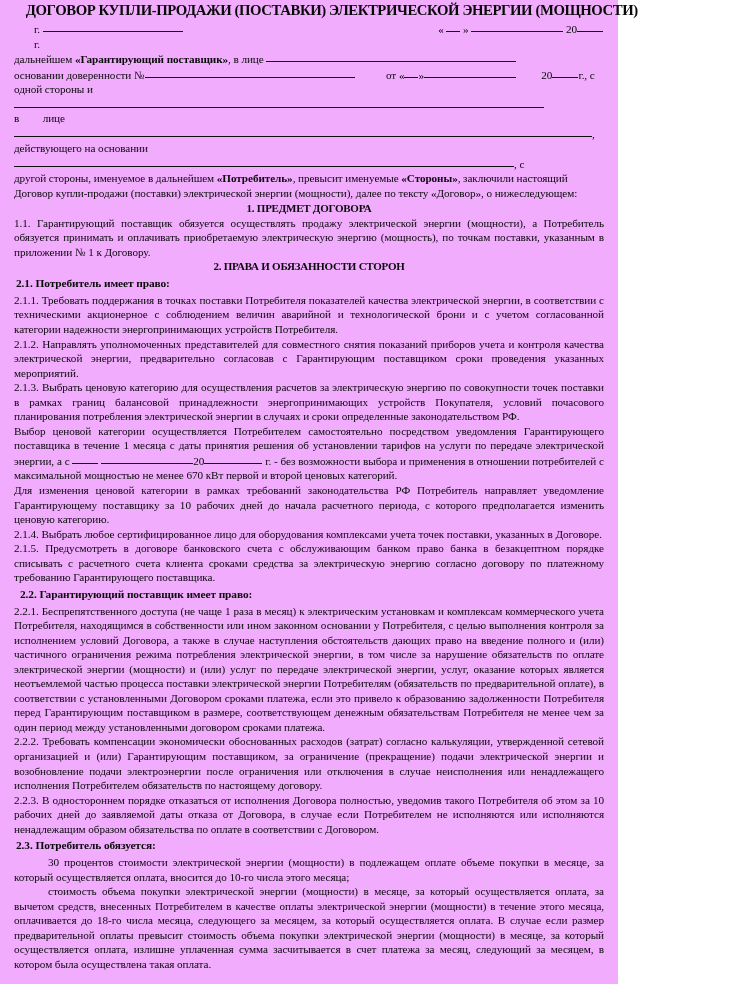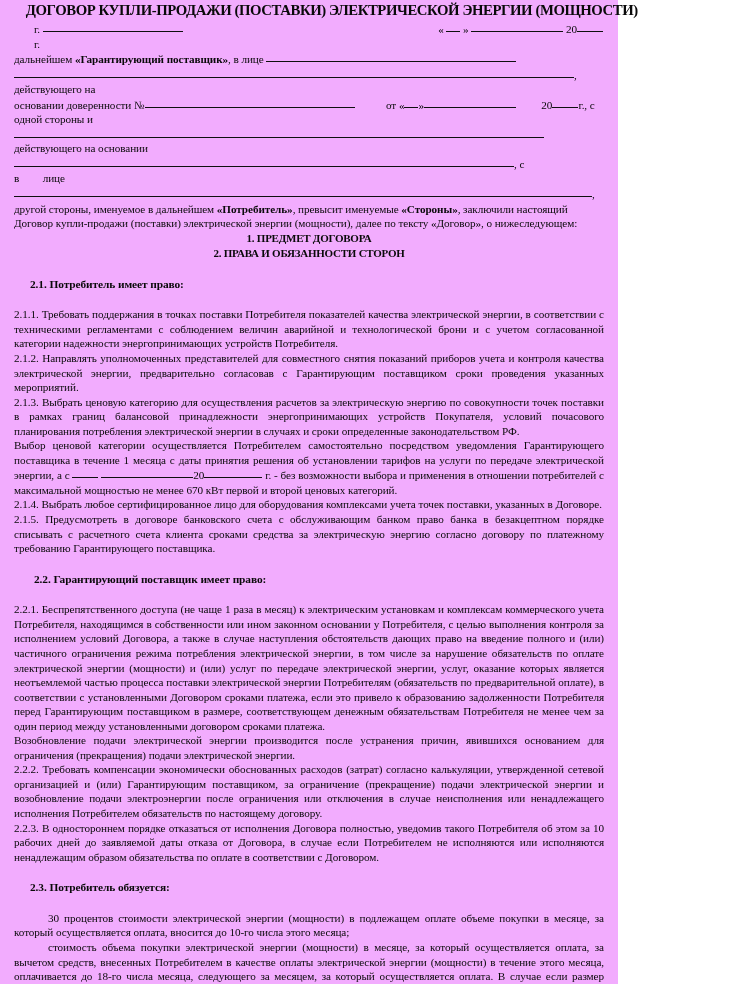--- a/index.html
+++ b/index.html
@@ -122,9 +122,6 @@
     <span class="bl" style="width:250px;"></span>
   </p>
 
-  <p style="text-align:left;">
-    <span class="bl" style="width:560px;"></span><span>, действующего на</span>
-  </p>
 
   <p style="text-align:left;">
     <span>основании  доверенности  №</span><span class="bl bl-xl"></span>

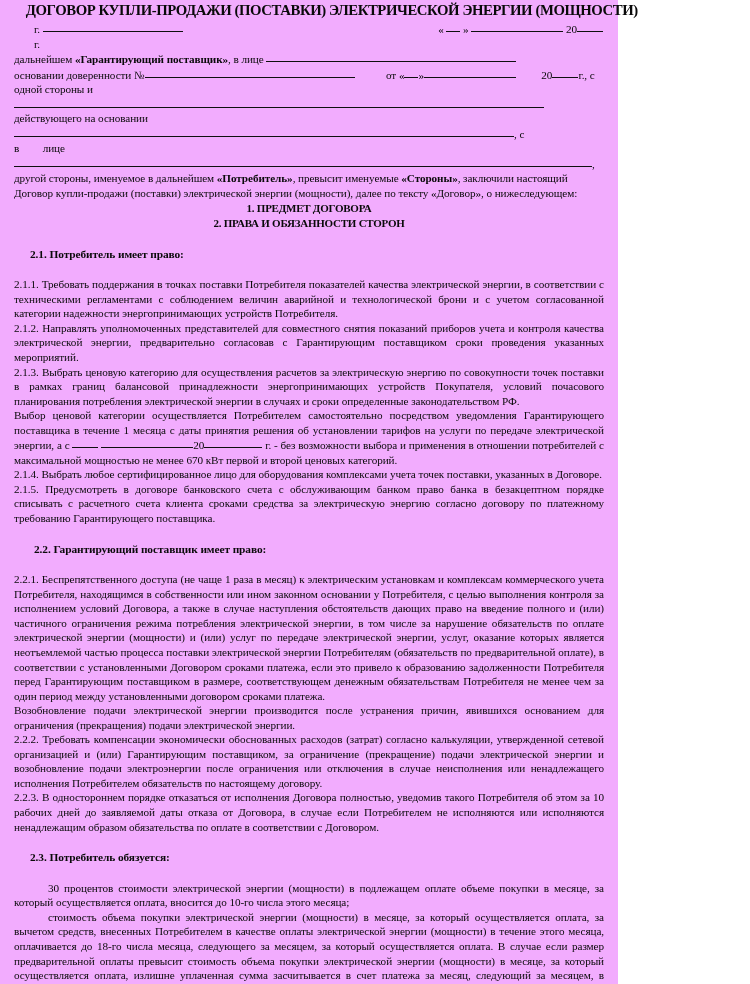--- a/index.html
+++ b/index.html
@@ -137,15 +137,15 @@
   </div>
 
   <p style="text-align:left;">
-    <span>действующего   на   основании</span>
-    <span class="bl" style="width:500px;"></span><span>, с</span>
-  </p>
-
-  <p style="text-align:left;">
     <span>в</span>
     <span style="display:inline-block;width:18px;"></span>
     <span>лице</span>
     <span class="bl" style="width:578px;"></span><span>,</span>
+  </p>
+
+  <p style="text-align:left;">
+    <span>действующего   на   основании</span>
+    <span class="bl" style="width:500px;"></span><span>, с</span>
   </p>
 
   <p>

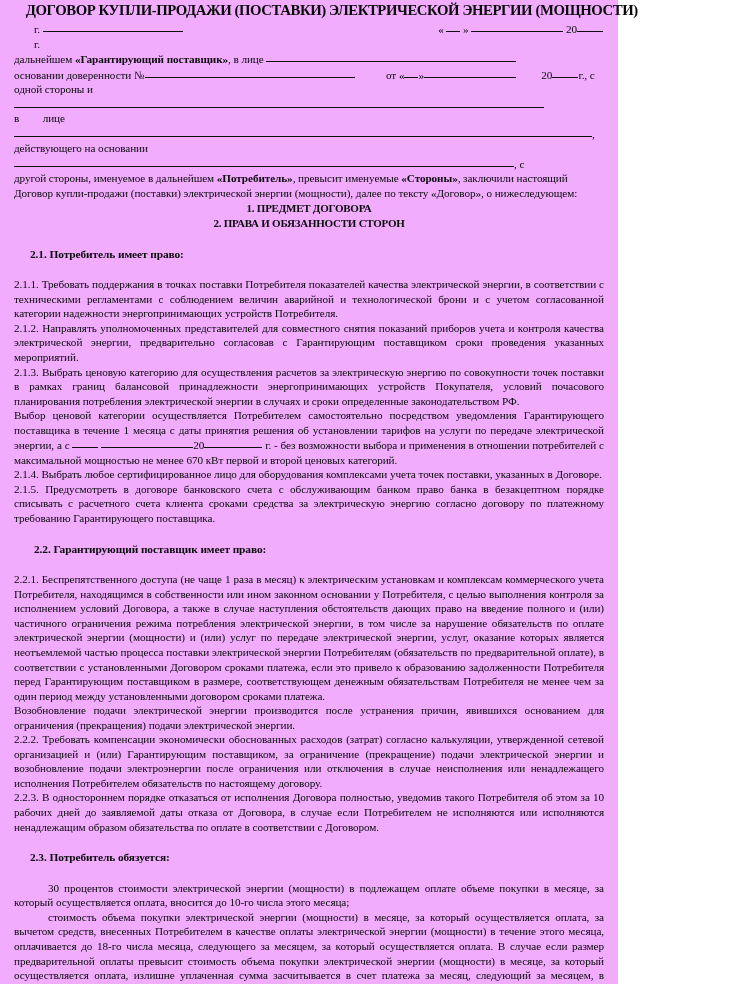--- a/index.html
+++ b/index.html
@@ -158,6 +158,7 @@
 
   <div class="sec-head">1. ПРЕДМЕТ ДОГОВОРА</div>
 
+  <p>1.1. Гарантирующий поставщик обязуется осуществлять продажу электрической энергии (мощности), а Потребитель обязуется принимать и оплачивать приобретаемую электрическую энергию (мощность), по точкам поставки, указанным в приложении № 1 к Договору.</p>
 
   <div class="sec-head">2. ПРАВА И ОБЯЗАННОСТИ СТОРОН</div>
 

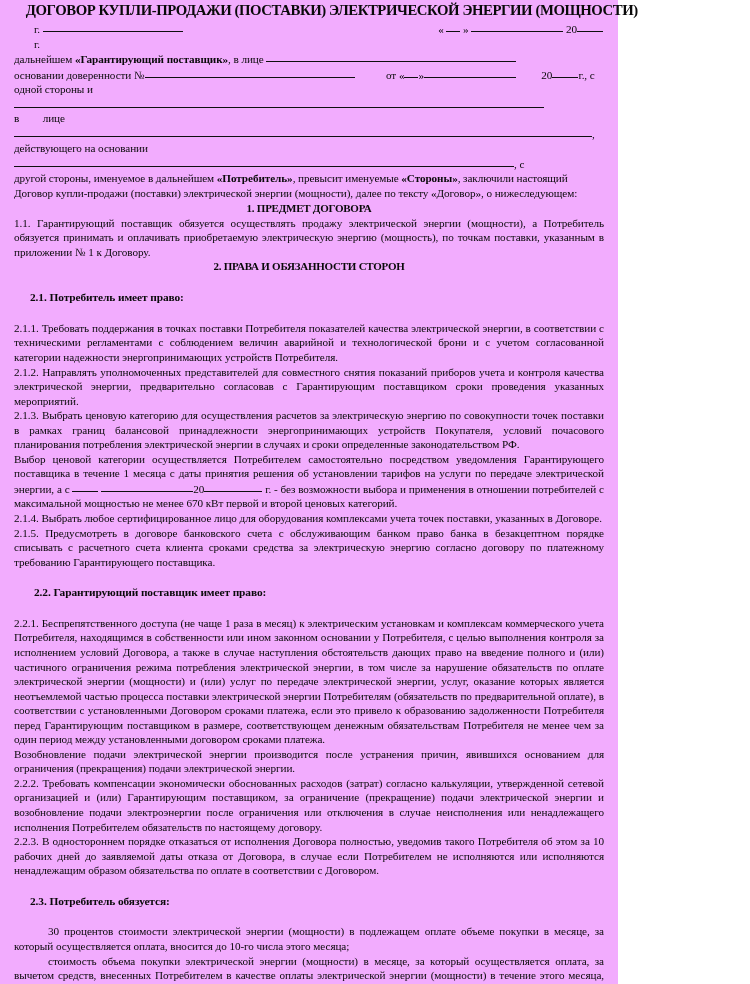--- a/index.html
+++ b/index.html
@@ -88,7 +88,7 @@
     font-size: 11.4px;
     line-height: 14.7px;
     letter-spacing: -0.1px;
-    margin: 16px;
+    margin: 2px;
     text-align: left;
   }
 

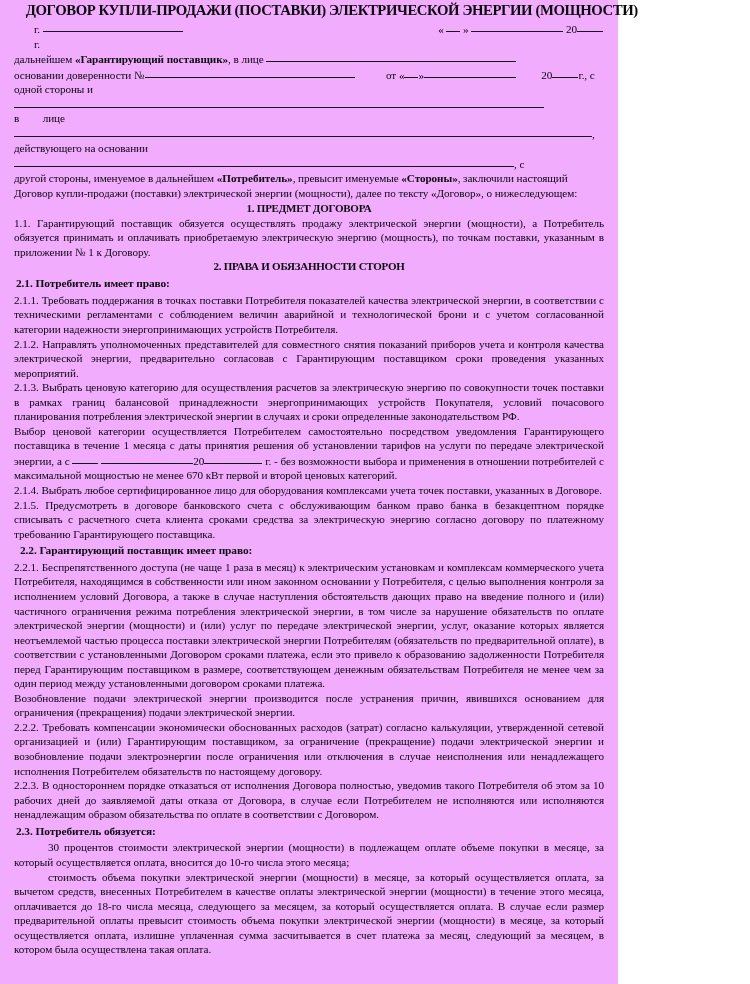--- a/index.html
+++ b/index.html
@@ -164,7 +164,7 @@
 
   <div class="sub-head">2.1. Потребитель имеет право:</div>
 
-  <p>2.1.1. Требовать поддержания в точках поставки Потребителя показателей качества электрической энергии, в соответствии с техническими регламентами с соблюдением величин аварийной и технологической брони и с учетом согласованной категории надежности энергопринимающих устройств Потребителя.</p>
+  <p>2.1.1. Требовать поддержания в точках поставки Потребителя показателей качества электрической энергии, в соответствии с техническими акционерное с соблюдением величин аварийной и технологической брони и с учетом согласованной категории надежности энергопринимающих устройств Потребителя.</p>
   <p>2.1.2. Направлять уполномоченных представителей для совместного снятия показаний приборов учета и контроля качества электрической энергии, предварительно согласовав с Гарантирующим поставщиком сроки проведения указанных мероприятий.</p>
   <p>2.1.3. Выбрать ценовую категорию для осуществления расчетов за электрическую энергию по совокупности точек поставки в рамках границ балансовой принадлежности энергопринимающих устройств Покупателя, условий почасового планирования потребления электрической энергии в случаях и сроки определенные законодательством РФ.</p>
 

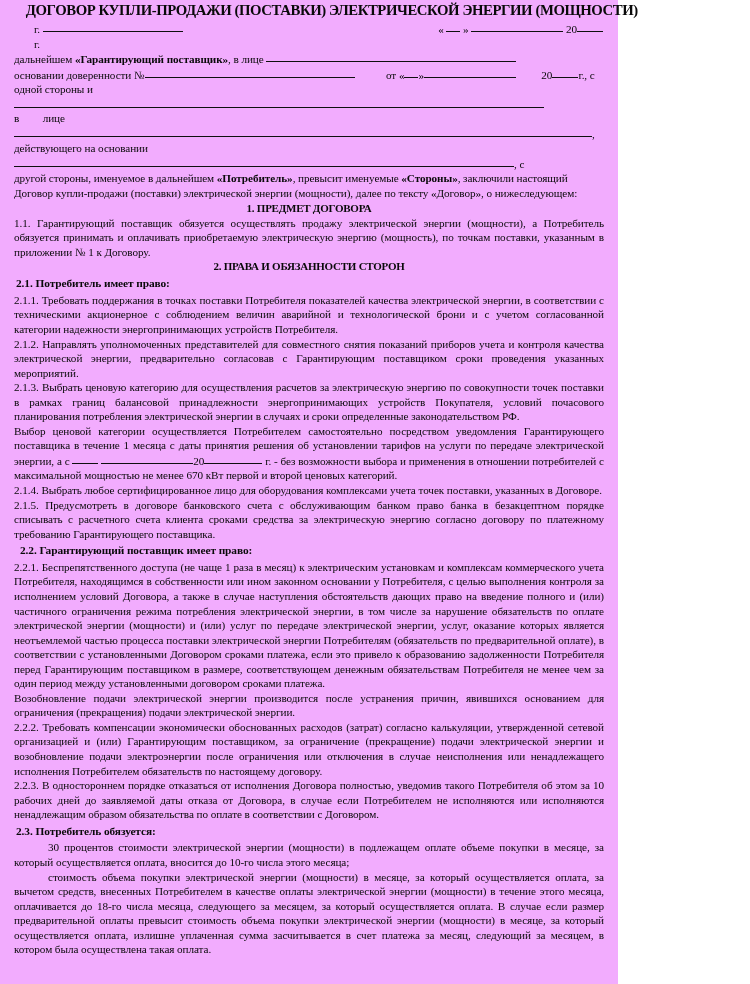--- a/index.html
+++ b/index.html
@@ -175,6 +175,7 @@
     <span>г. - без возможности выбора и применения в отношении потребителей с максимальной мощностью не менее 670 кВт первой и второй ценовых категорий.</span>
   </p>
 
+  <p>Для изменения ценовой категории в рамках требований законодательства РФ Потребитель направляет уведомление Гарантирующему поставщику за 10 рабочих дней до начала расчетного периода, с которого предполагается изменить ценовую категорию.</p>
   <p>2.1.4. Выбрать любое сертифицированное лицо для оборудования комплексами учета точек поставки, указанных в Договоре.</p>
   <p>2.1.5. Предусмотреть в договоре банковского счета с обслуживающим банком право банка в безакцептном порядке списывать с расчетного счета клиента сроками средства за электрическую энергию согласно договору по платежному требованию Гарантирующего поставщика.</p>
 

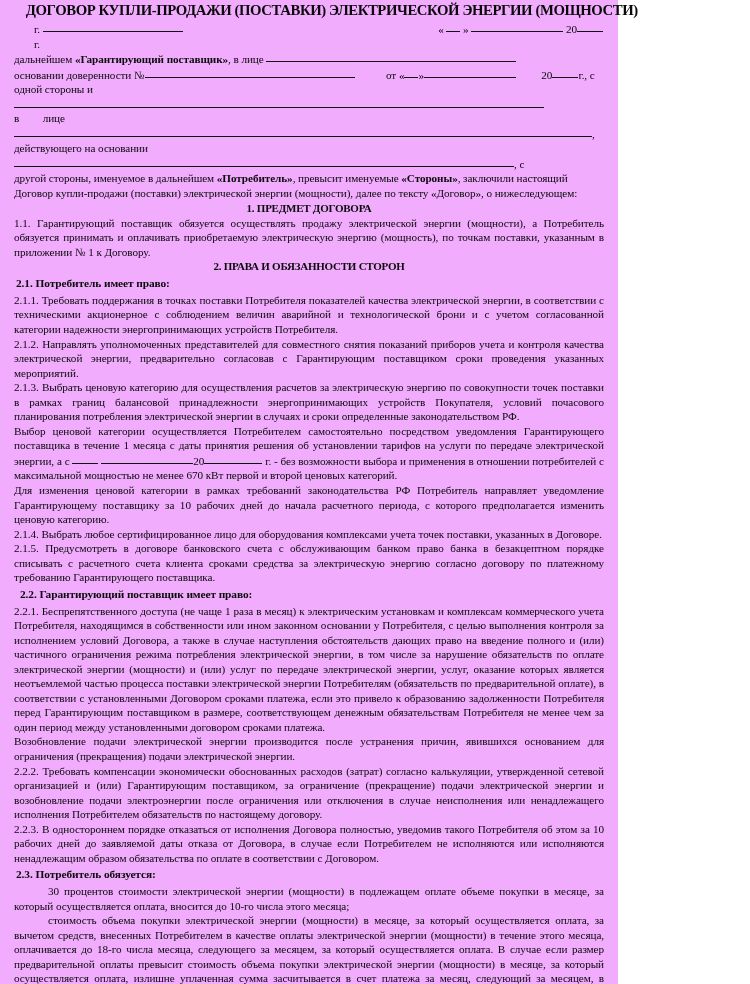--- a/index.html
+++ b/index.html
@@ -182,7 +182,6 @@
   <div class="sub-head" style="padding-left:4px;">2.2. Гарантирующий поставщик имеет право:</div>
 
   <p>2.2.1. Беспрепятственного доступа (не чаще 1 раза в месяц) к электрическим установкам и комплексам коммерческого учета Потребителя, находящимся в собственности или ином законном основании у Потребителя, с целью выполнения контроля за исполнением условий Договора, а также в случае наступления обстоятельств дающих право на введение полного и (или) частичного ограничения режима потребления электрической энергии, в том числе за нарушение обязательств по оплате электрической энергии (мощности) и (или) услуг по передаче электрической энергии, услуг, оказание которых является неотъемлемой частью процесса поставки электрической энергии Потребителям (обязательств по предварительной оплате), в соответствии с установленными Договором сроками платежа, если это привело к образованию задолженности Потребителя перед Гарантирующим поставщиком в размере, соответствующем денежным обязательствам Потребителя не менее чем за один период между установленными договором сроками платежа.</p>
-  <p>Возобновление подачи электрической энергии производится после устранения причин, явившихся основанием для ограничения (прекращения) подачи электрической энергии.</p>
   <p>2.2.2. Требовать компенсации экономически обоснованных расходов (затрат) согласно калькуляции, утвержденной сетевой организацией и (или) Гарантирующим поставщиком, за ограничение (прекращение) подачи электрической энергии и возобновление подачи электроэнергии после ограничения или отключения в случае неисполнения или ненадлежащего исполнения Потребителем обязательств по настоящему договору.</p>
   <p>2.2.3. В одностороннем порядке отказаться от исполнения Договора полностью, уведомив такого Потребителя об этом за 10 рабочих дней до заявляемой даты отказа от Договора, в случае если Потребителем не исполняются или исполняются ненадлежащим образом обязательства по оплате в соответствии с Договором.</p>
 

